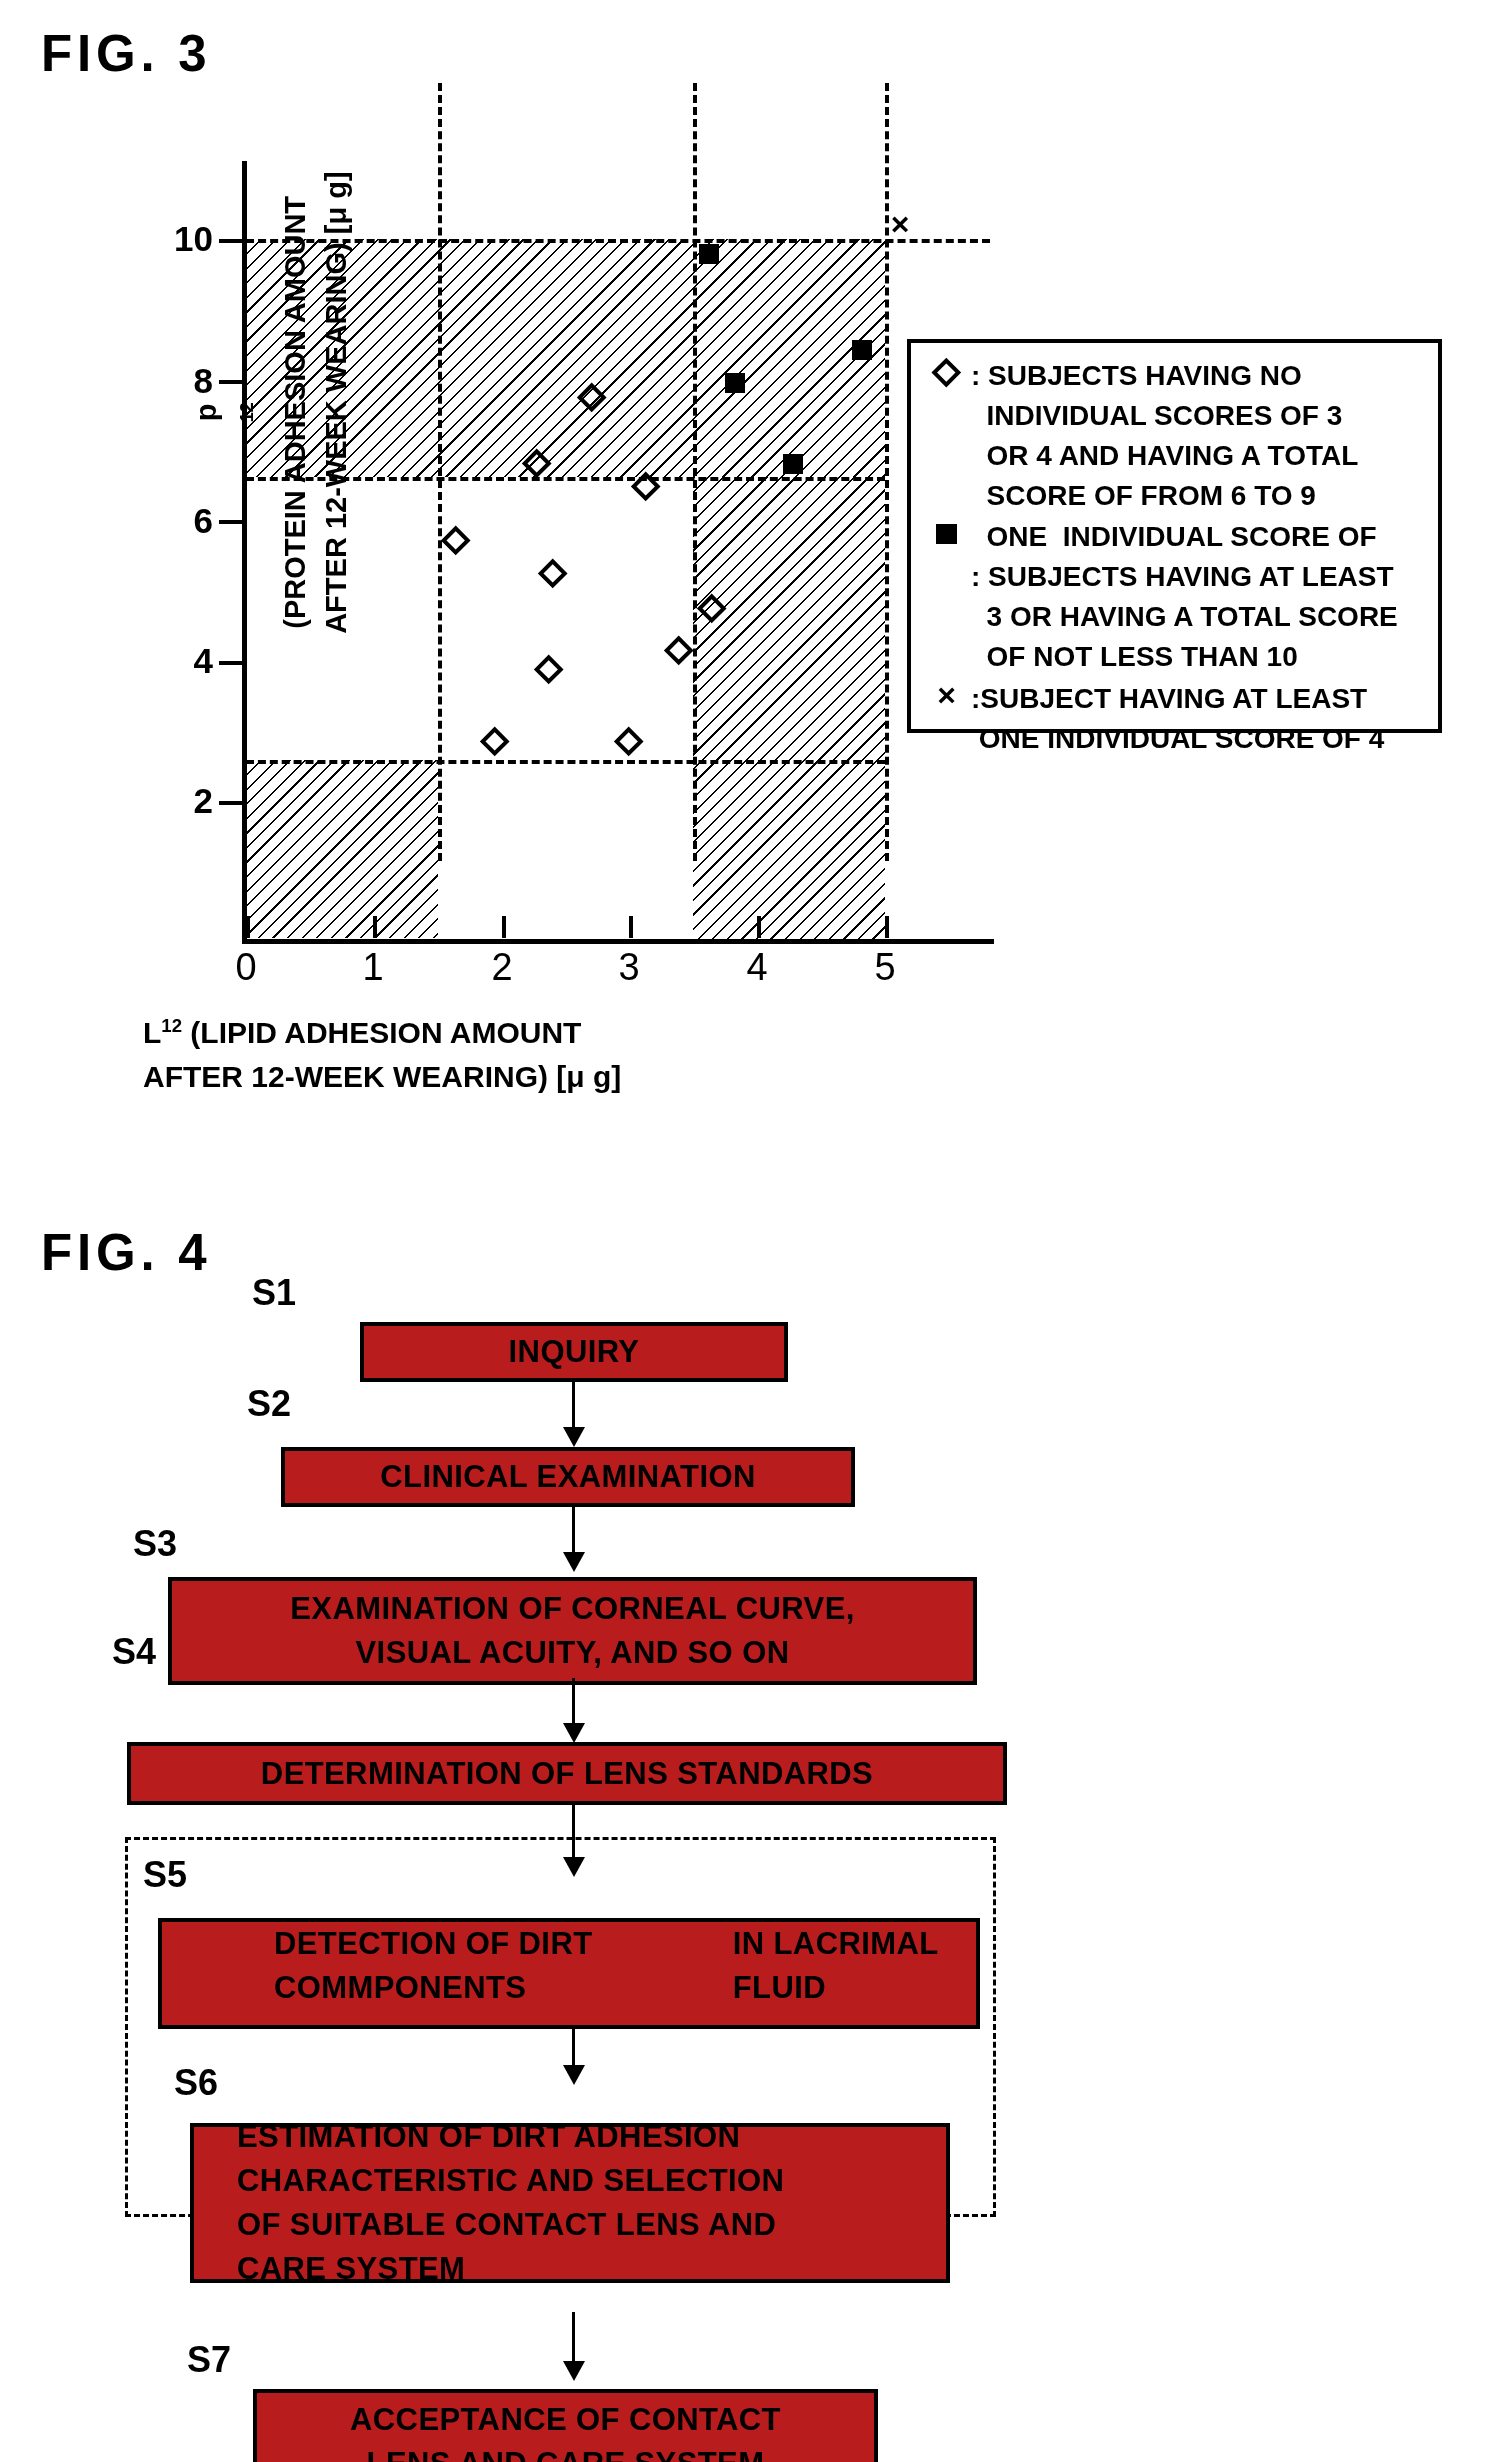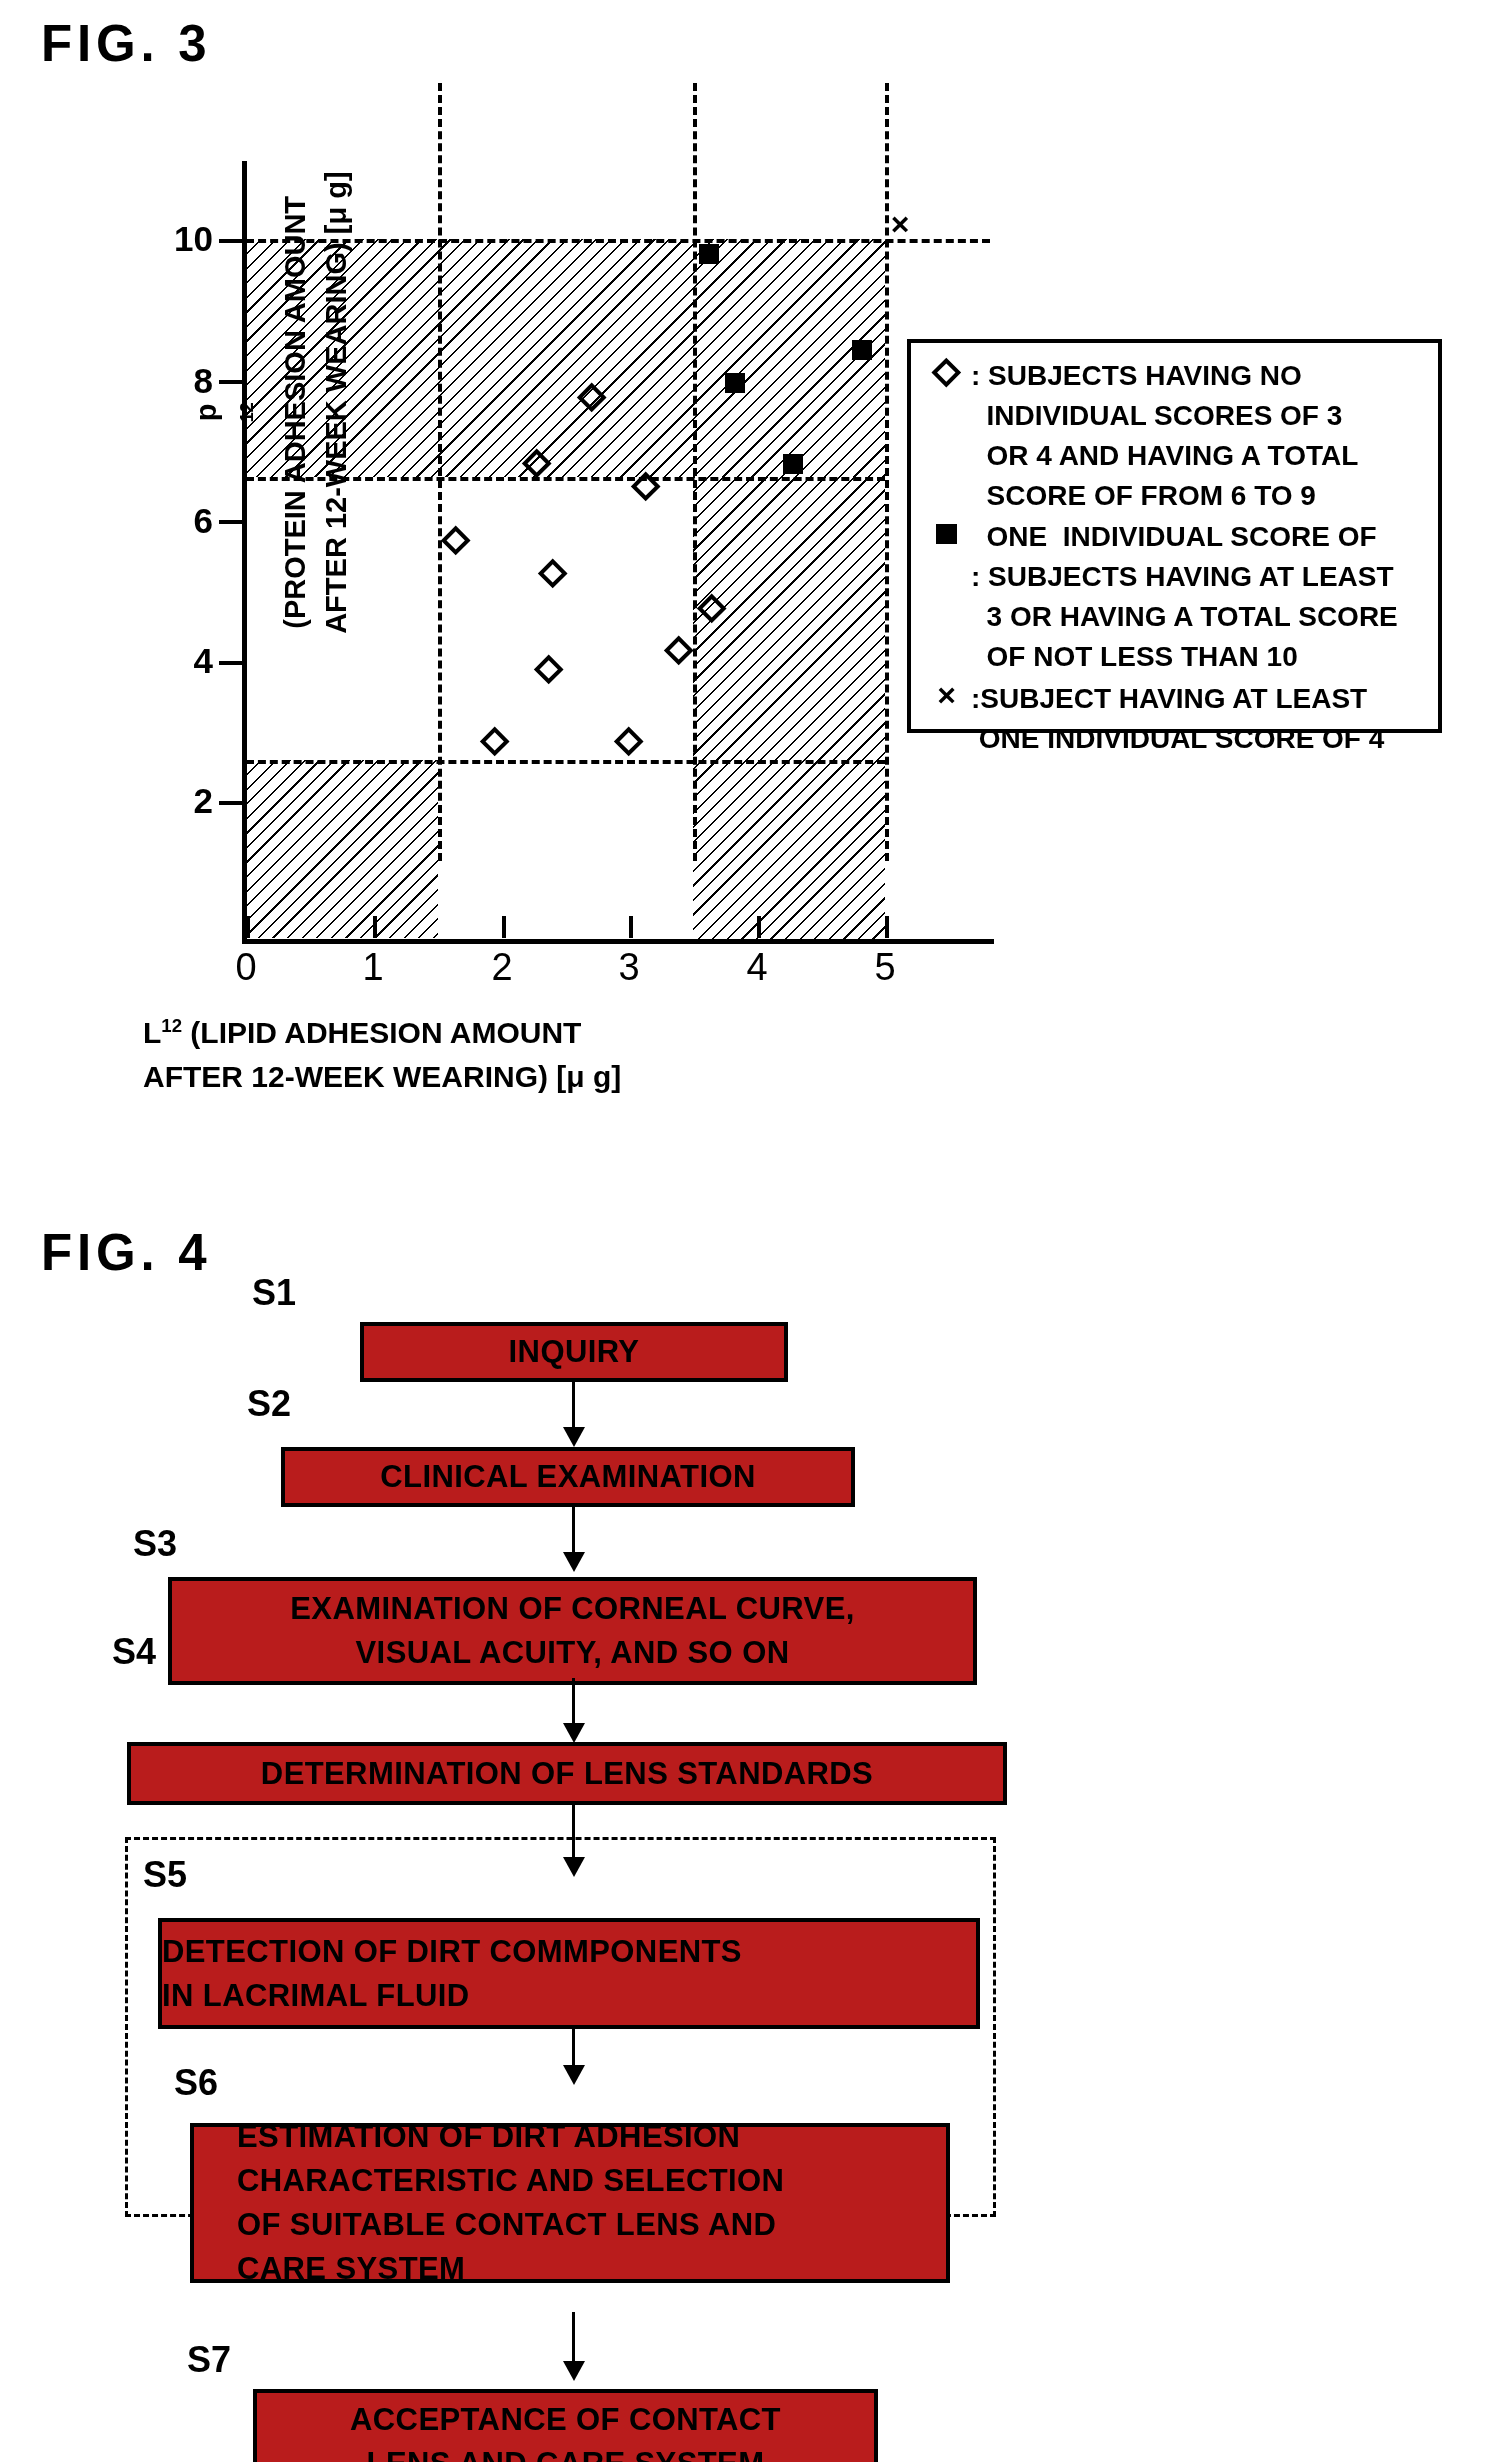--- a/index.html
+++ b/index.html
@@ -13,7 +13,7 @@
     position:absolute;font-size:51px;font-weight:700;letter-spacing:4.8px;
     font-family:"Liberation Sans","DejaVu Sans",sans-serif;
   }
-  #fig3-label{left:41px;top:14px;}
+  #fig3-label{left:41px;top:24px;}
   #fig4-label{left:41px;top:1223px;}
 
   

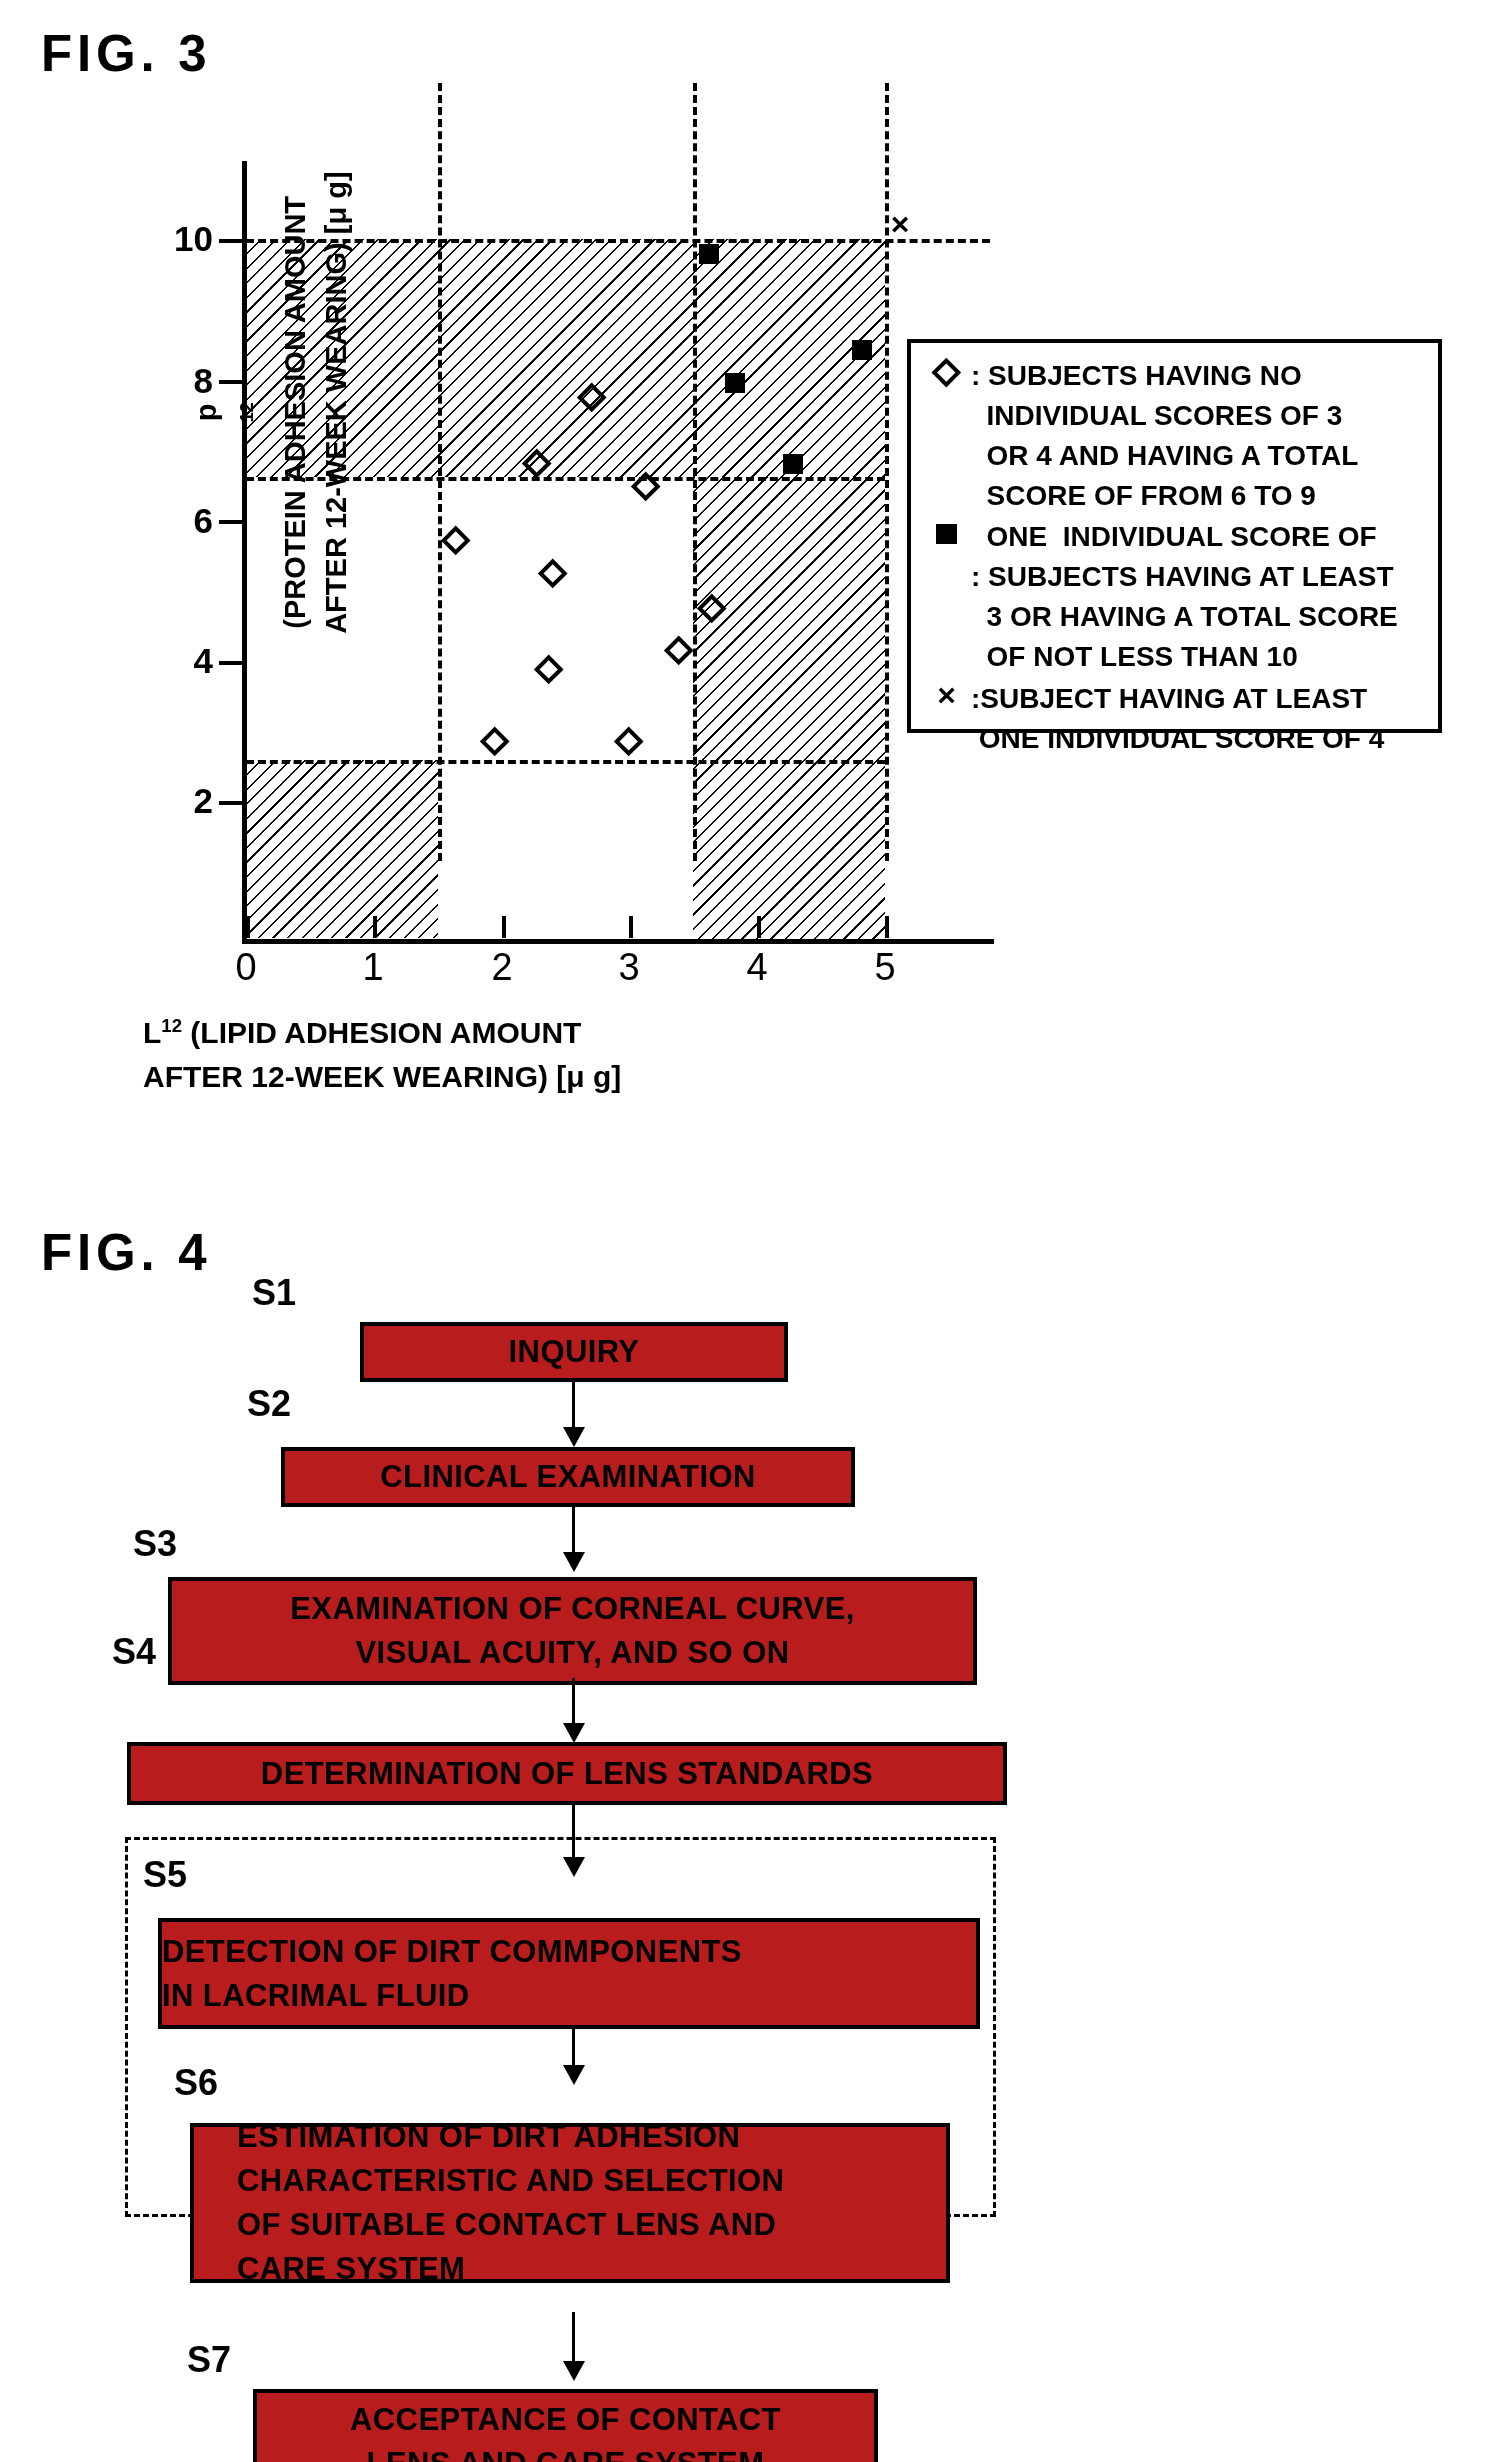--- a/index.html
+++ b/index.html
@@ -234,7 +234,7 @@
   <div class="arrowhead" style="left:574px;top:709px;"></div>
 
   <div class="slabel" style="left:143px;top:709px;">S5</div>
-  <div class="fbox" style="left:158px;top:770px;width:822px;height:111px;flex-direction:column;align-items:flex-start;text-align:left;">
+  <div class="fbox" style="left:158px;top:770px;width:822px;height:111px;flex-direction:row;align-items:flex-start;padding-left:112px;text-align:left;">
     <span>DETECTION OF DIRT COMMPONENTS</span>
     <span>IN LACRIMAL FLUID</span>
   </div>

